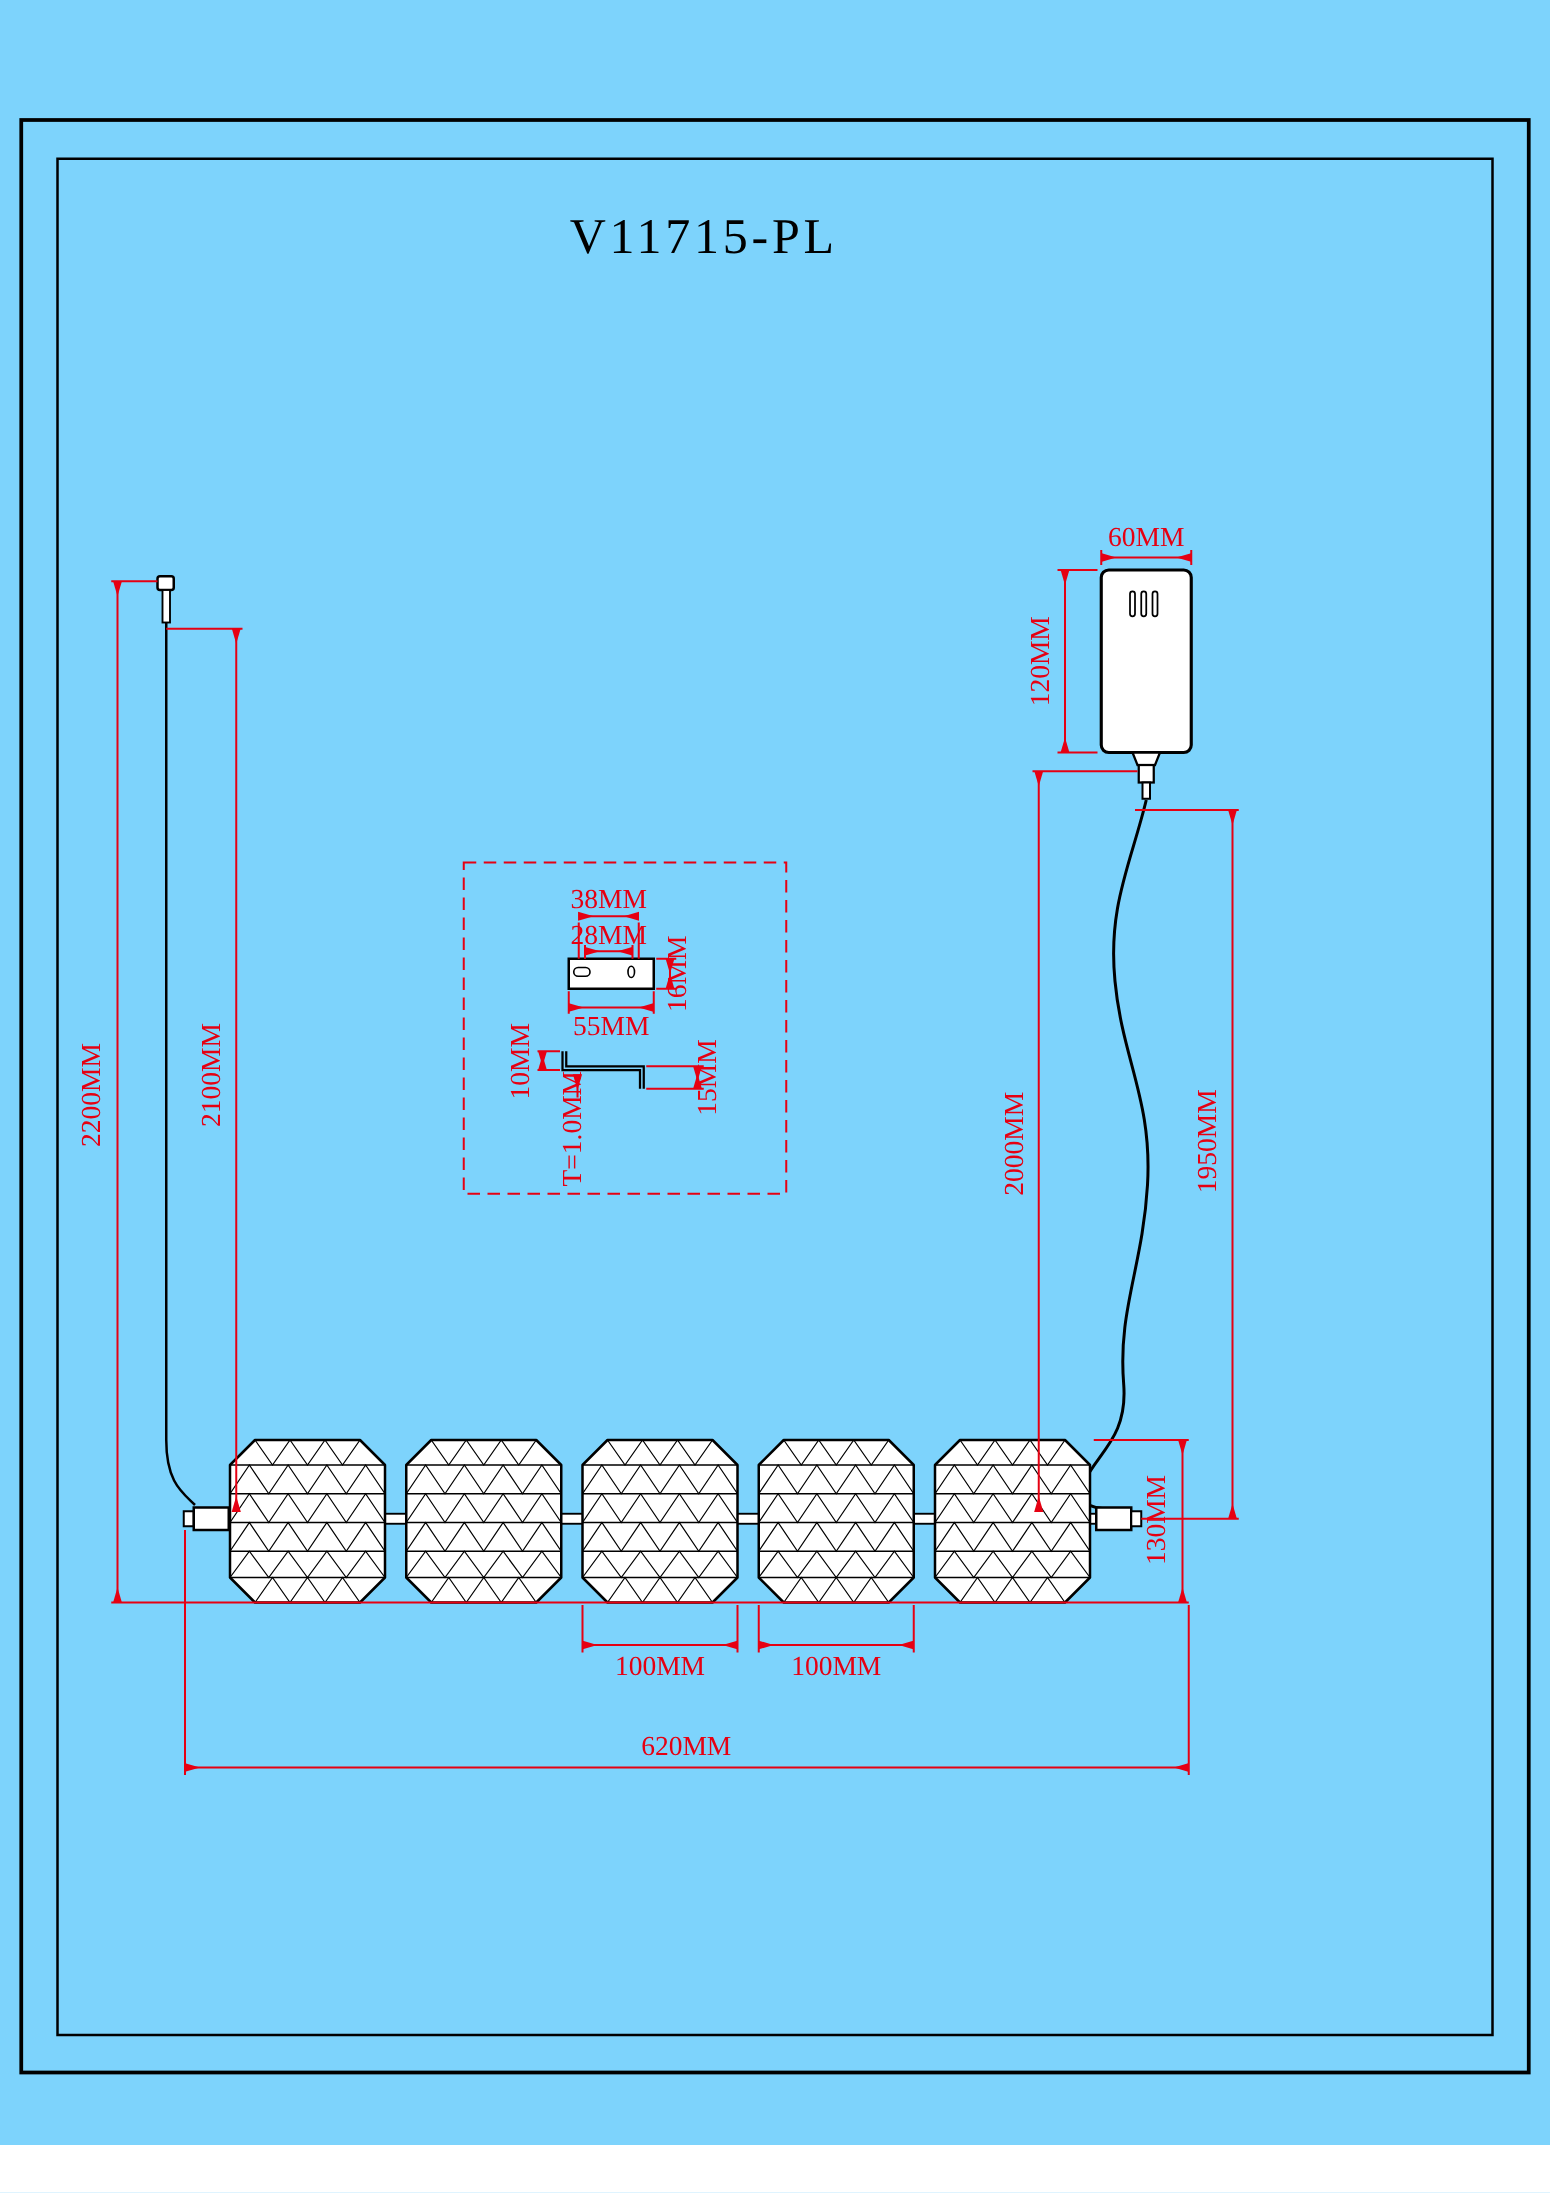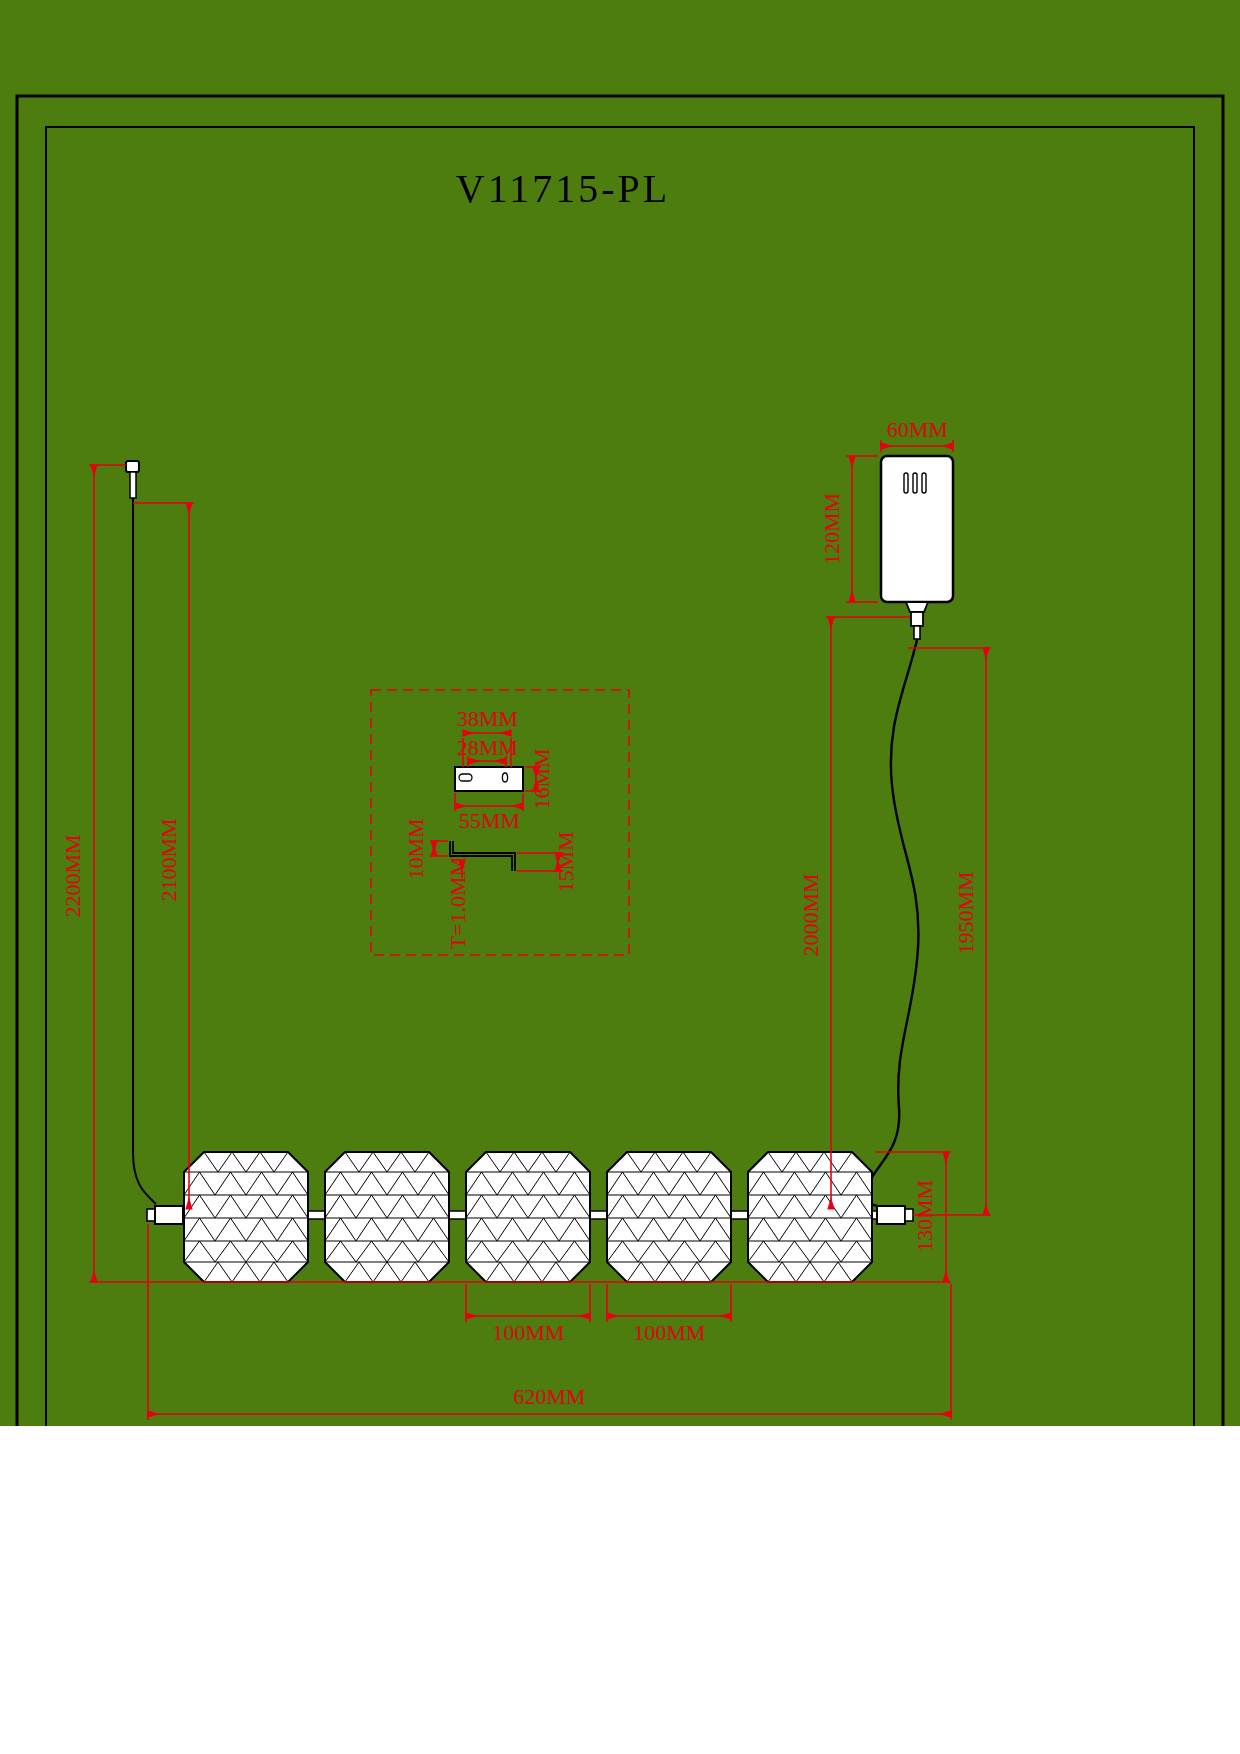--- a/index.html
+++ b/index.html
@@ -13,8 +13,8 @@
   .sheet {
     position: relative;
     width: 1240px;
-    height: 1426px;
-    background: #4d7c0f;
+    height: 1716px;
+    background: #7dd3fc;
     overflow: hidden;
   }
   svg { display: block; }

